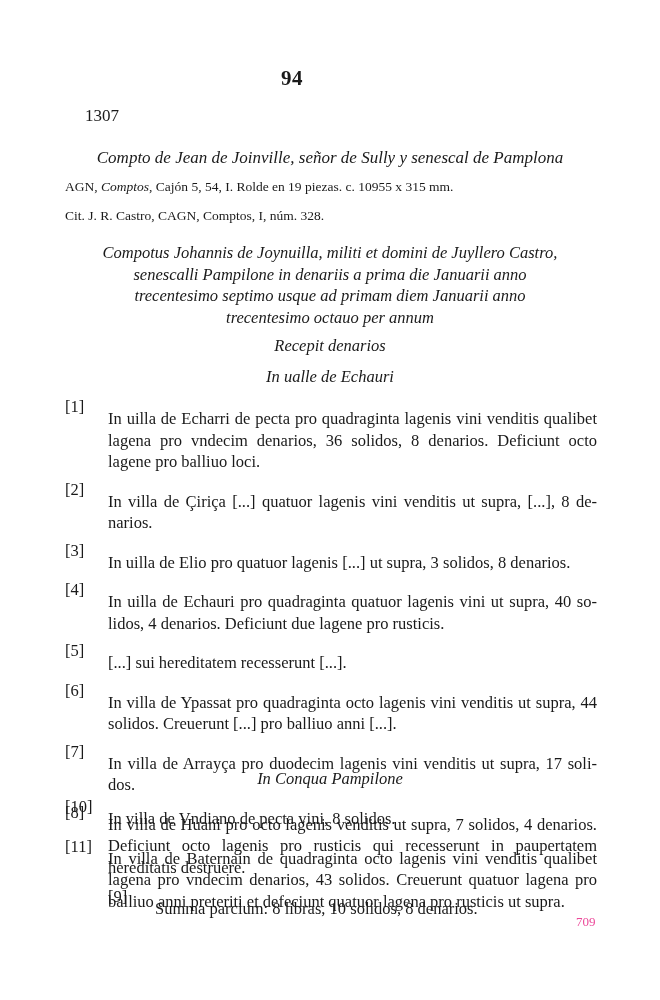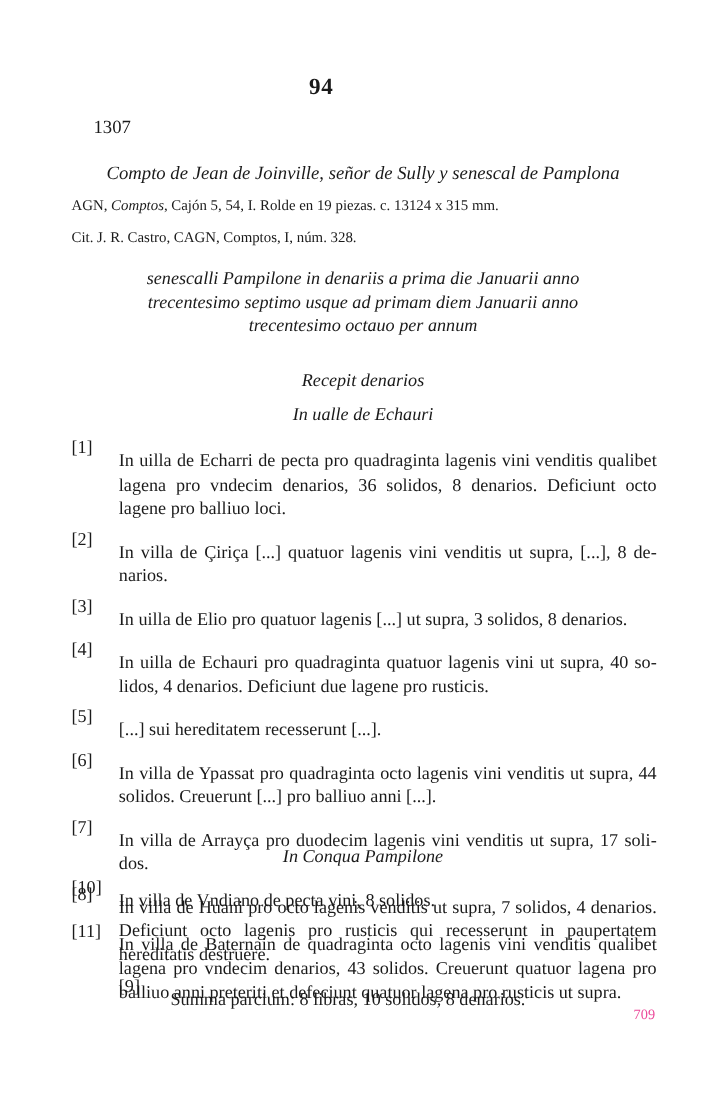--- a/index.html
+++ b/index.html
@@ -127,7 +127,7 @@
 
   <div class="title-es">Compto de Jean de Joinville, señor de Sully y senescal de Pamplona</div>
 
-  <div class="source"><span>AGN, </span><i>Comptos</i><span>, Cajón 5, 54, I. Rolde en 19 piezas. c. 13124 x  315 mm.</span></div>
+  <div class="source"><span>AGN, </span><i>Comptos</i><span>, Cajón 5, 54, I. Rolde en 19 piezas. c. 10955 x  315 mm.</span></div>
 
   <div class="citation">Cit. J. R. Castro, CAGN, Comptos, I, núm. 328.</div>
 

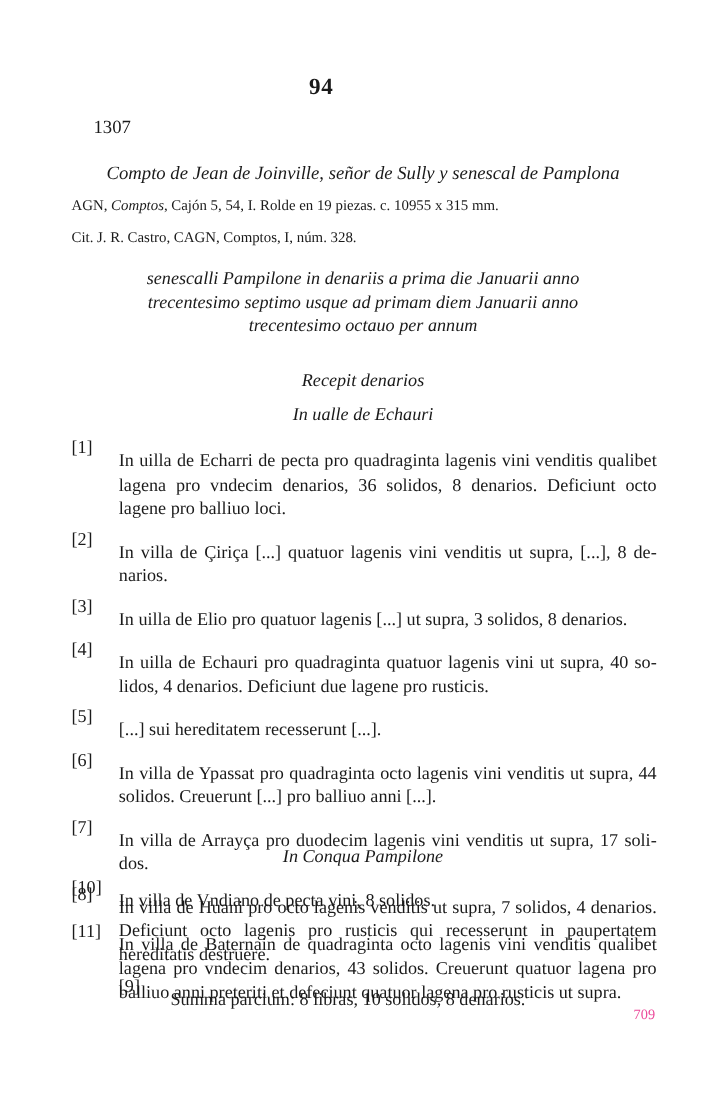--- a/index.html
+++ b/index.html
@@ -132,6 +132,7 @@
   <div class="citation">Cit. J. R. Castro, CAGN, Comptos, I, núm. 328.</div>
 
   <div class="title-la">
+    <span>Compotus Johannis de Joynuilla, militi et domini de Juyllero Castro,</span>
     <span>senescalli Pampilone in denariis a prima die Januarii anno</span>
     <span>trecentesimo septimo usque ad primam diem Januarii anno</span>
     <span>trecentesimo octauo per annum</span>

